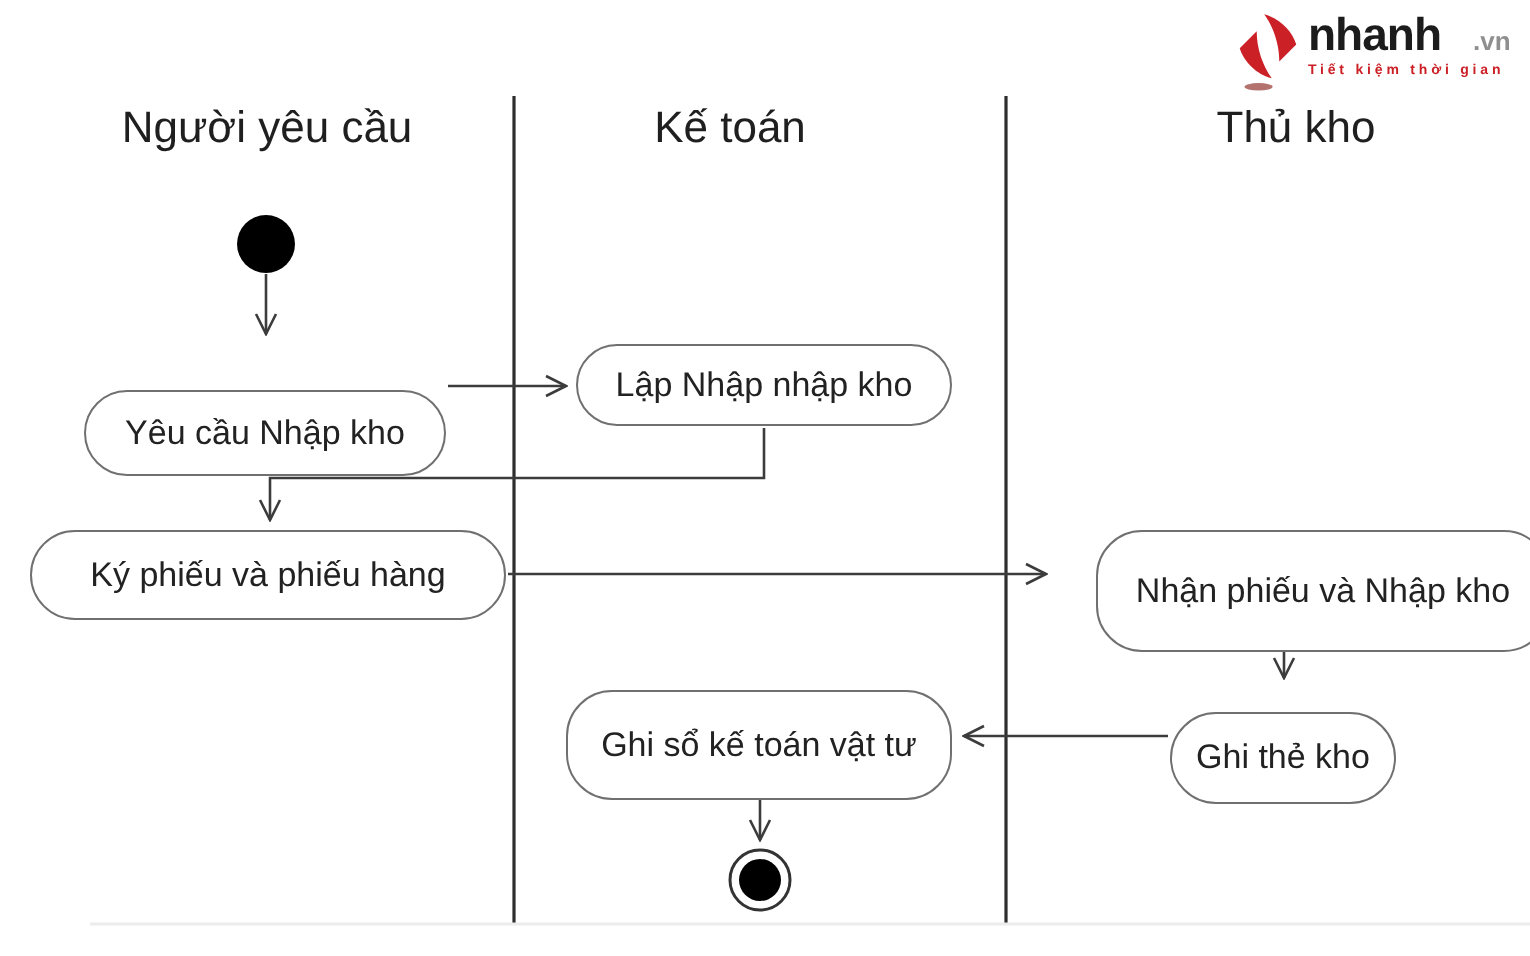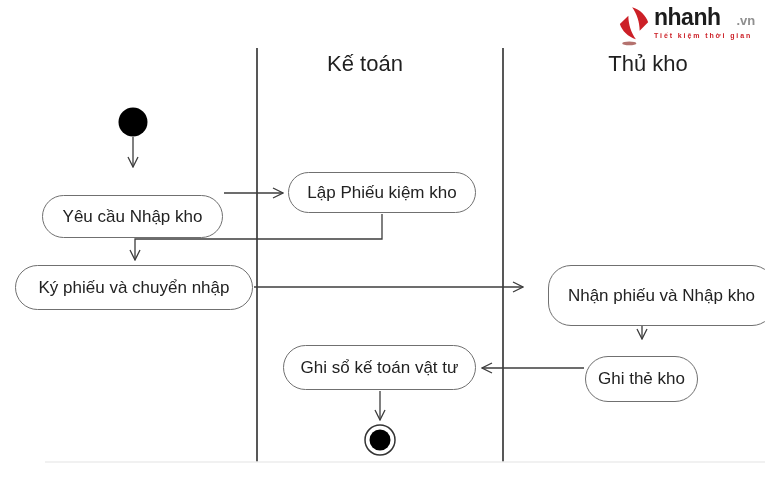--- a/index.html
+++ b/index.html
@@ -76,6 +76,7 @@
     </g>
   </svg>
 
+  <div class="lane-header lh1">Người yêu cầu</div>
   <div class="lane-header lh2">Kế toán</div>
   <div class="lane-header lh3">Thủ kho</div>
 

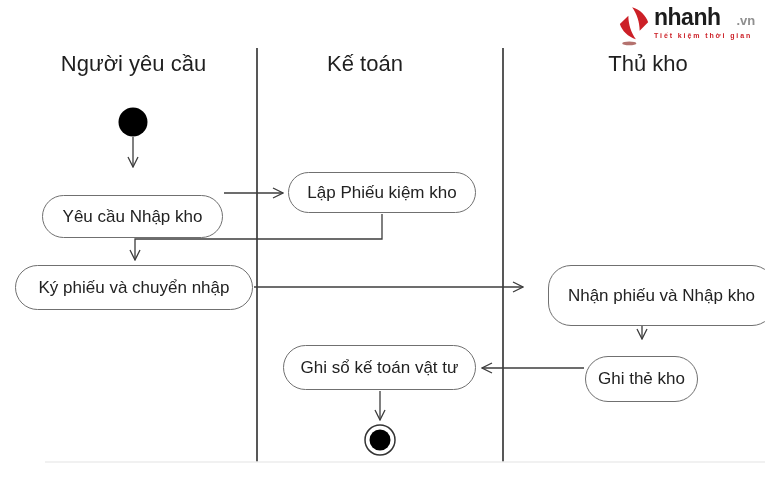--- a/index.html
+++ b/index.html
@@ -81,7 +81,7 @@
   <div class="lane-header lh3">Thủ kho</div>
 
   <div class="node n-yeucau">Yêu cầu Nhập kho</div>
-  <div class="node n-lapphieu">Lập Phiếu kiệm kho</div>
+  <div class="node n-lapphieu">Lập Nhập nhập kho</div>
   <div class="node n-kyphieu">Ký phiếu và chuyển nhập</div>
   <div class="node n-nhanphieu">Nhận phiếu và Nhập kho</div>
   <div class="node n-ghiso">Ghi sổ kế toán vật tư</div>

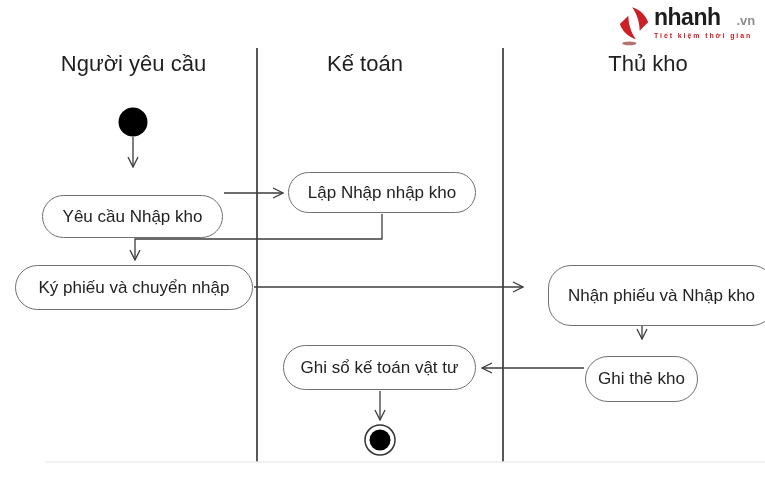--- a/index.html
+++ b/index.html
@@ -82,7 +82,7 @@
 
   <div class="node n-yeucau">Yêu cầu Nhập kho</div>
   <div class="node n-lapphieu">Lập Nhập nhập kho</div>
-  <div class="node n-kyphieu">Ký phiếu và chuyển nhập</div>
+  <div class="node n-kyphieu">Ký phiếu và phiếu hàng</div>
   <div class="node n-nhanphieu">Nhận phiếu và Nhập kho</div>
   <div class="node n-ghiso">Ghi sổ kế toán vật tư</div>
   <div class="node n-ghithe">Ghi thẻ kho</div>

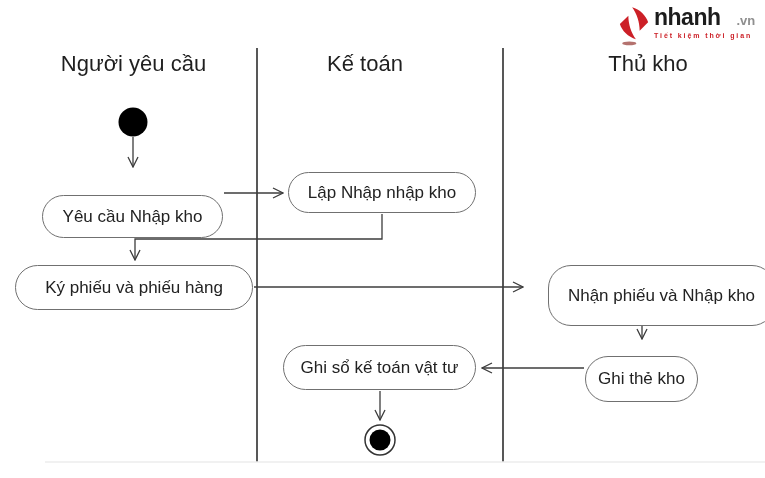--- a/index.html
+++ b/index.html
@@ -39,7 +39,7 @@
   .n-lapphieu{left:288px;top:172px;width:188px;height:41px;}
   .n-kyphieu{left:15px;top:265px;width:238px;height:45px;}
   .n-nhanphieu{left:548px;top:265px;width:227px;height:61px;}
-  .n-ghiso{left:283px;top:345px;width:193px;height:45px;}
+  .n-ghiso{left:283px;top:345px;width:193px;height:55px;}
   .n-ghithe{left:585px;top:356px;width:113px;height:46px;}
   
   .wires{position:absolute;left:0;top:0;z-index:1;}

